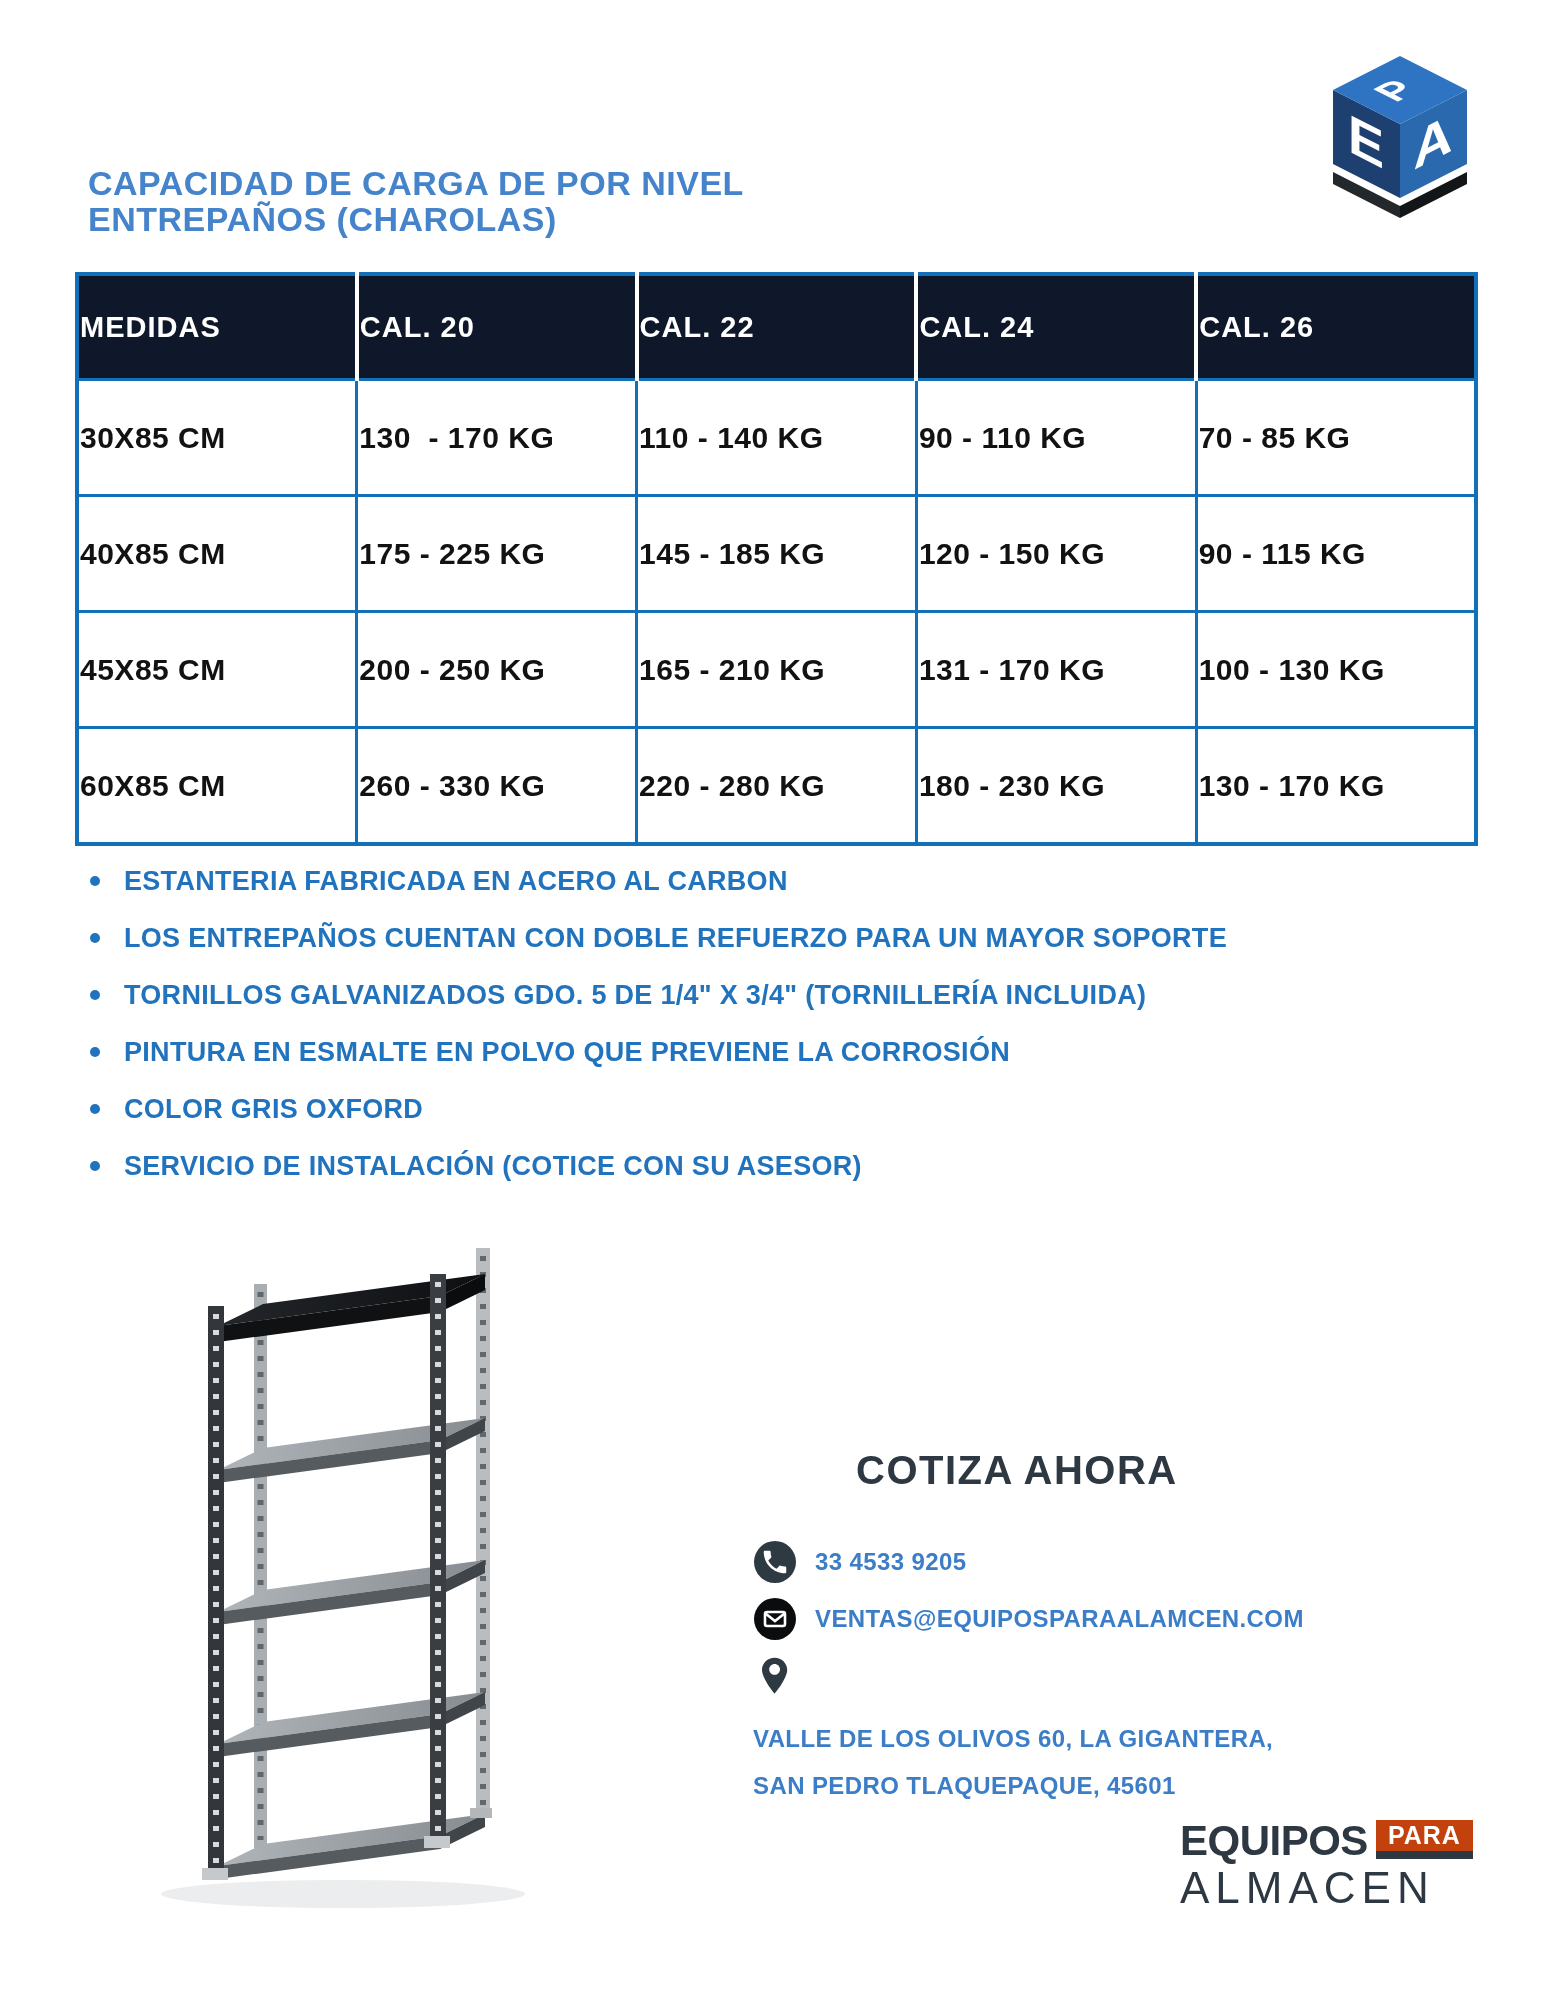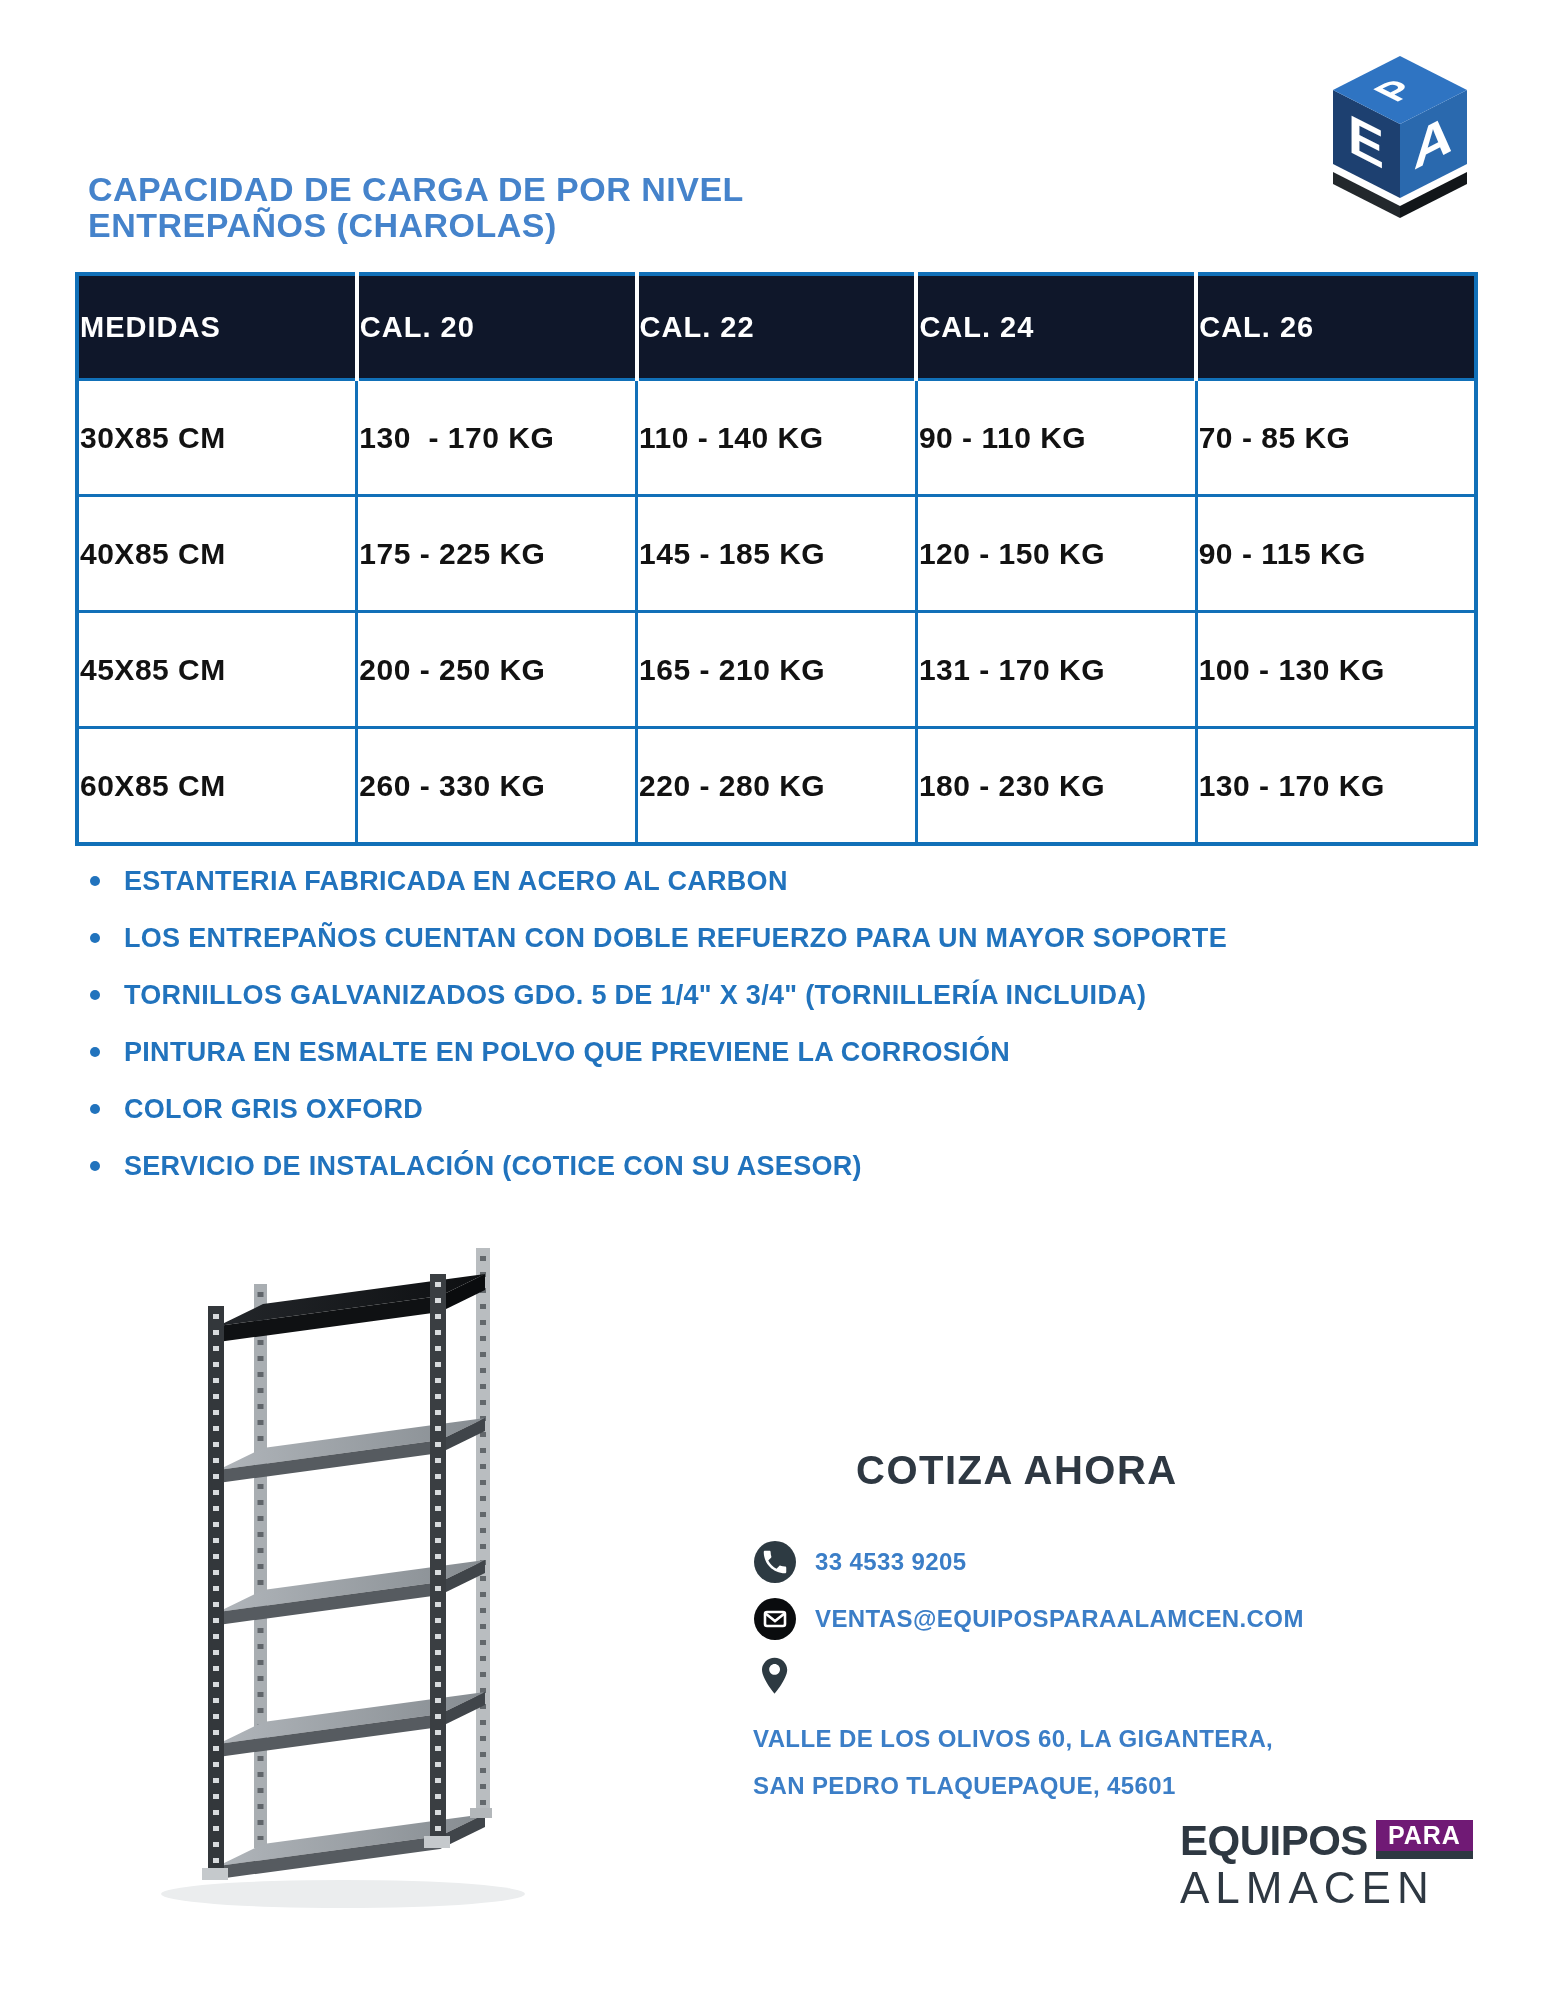--- a/index.html
+++ b/index.html
@@ -9,7 +9,7 @@
   }
   
   .page-title{
-    position:absolute;left:88px;top:171px;
+    position:absolute;left:88px;top:165px;
     color:#4583cb;font-size:34px;font-weight:800;line-height:1.06;letter-spacing:.5px;
   }
   

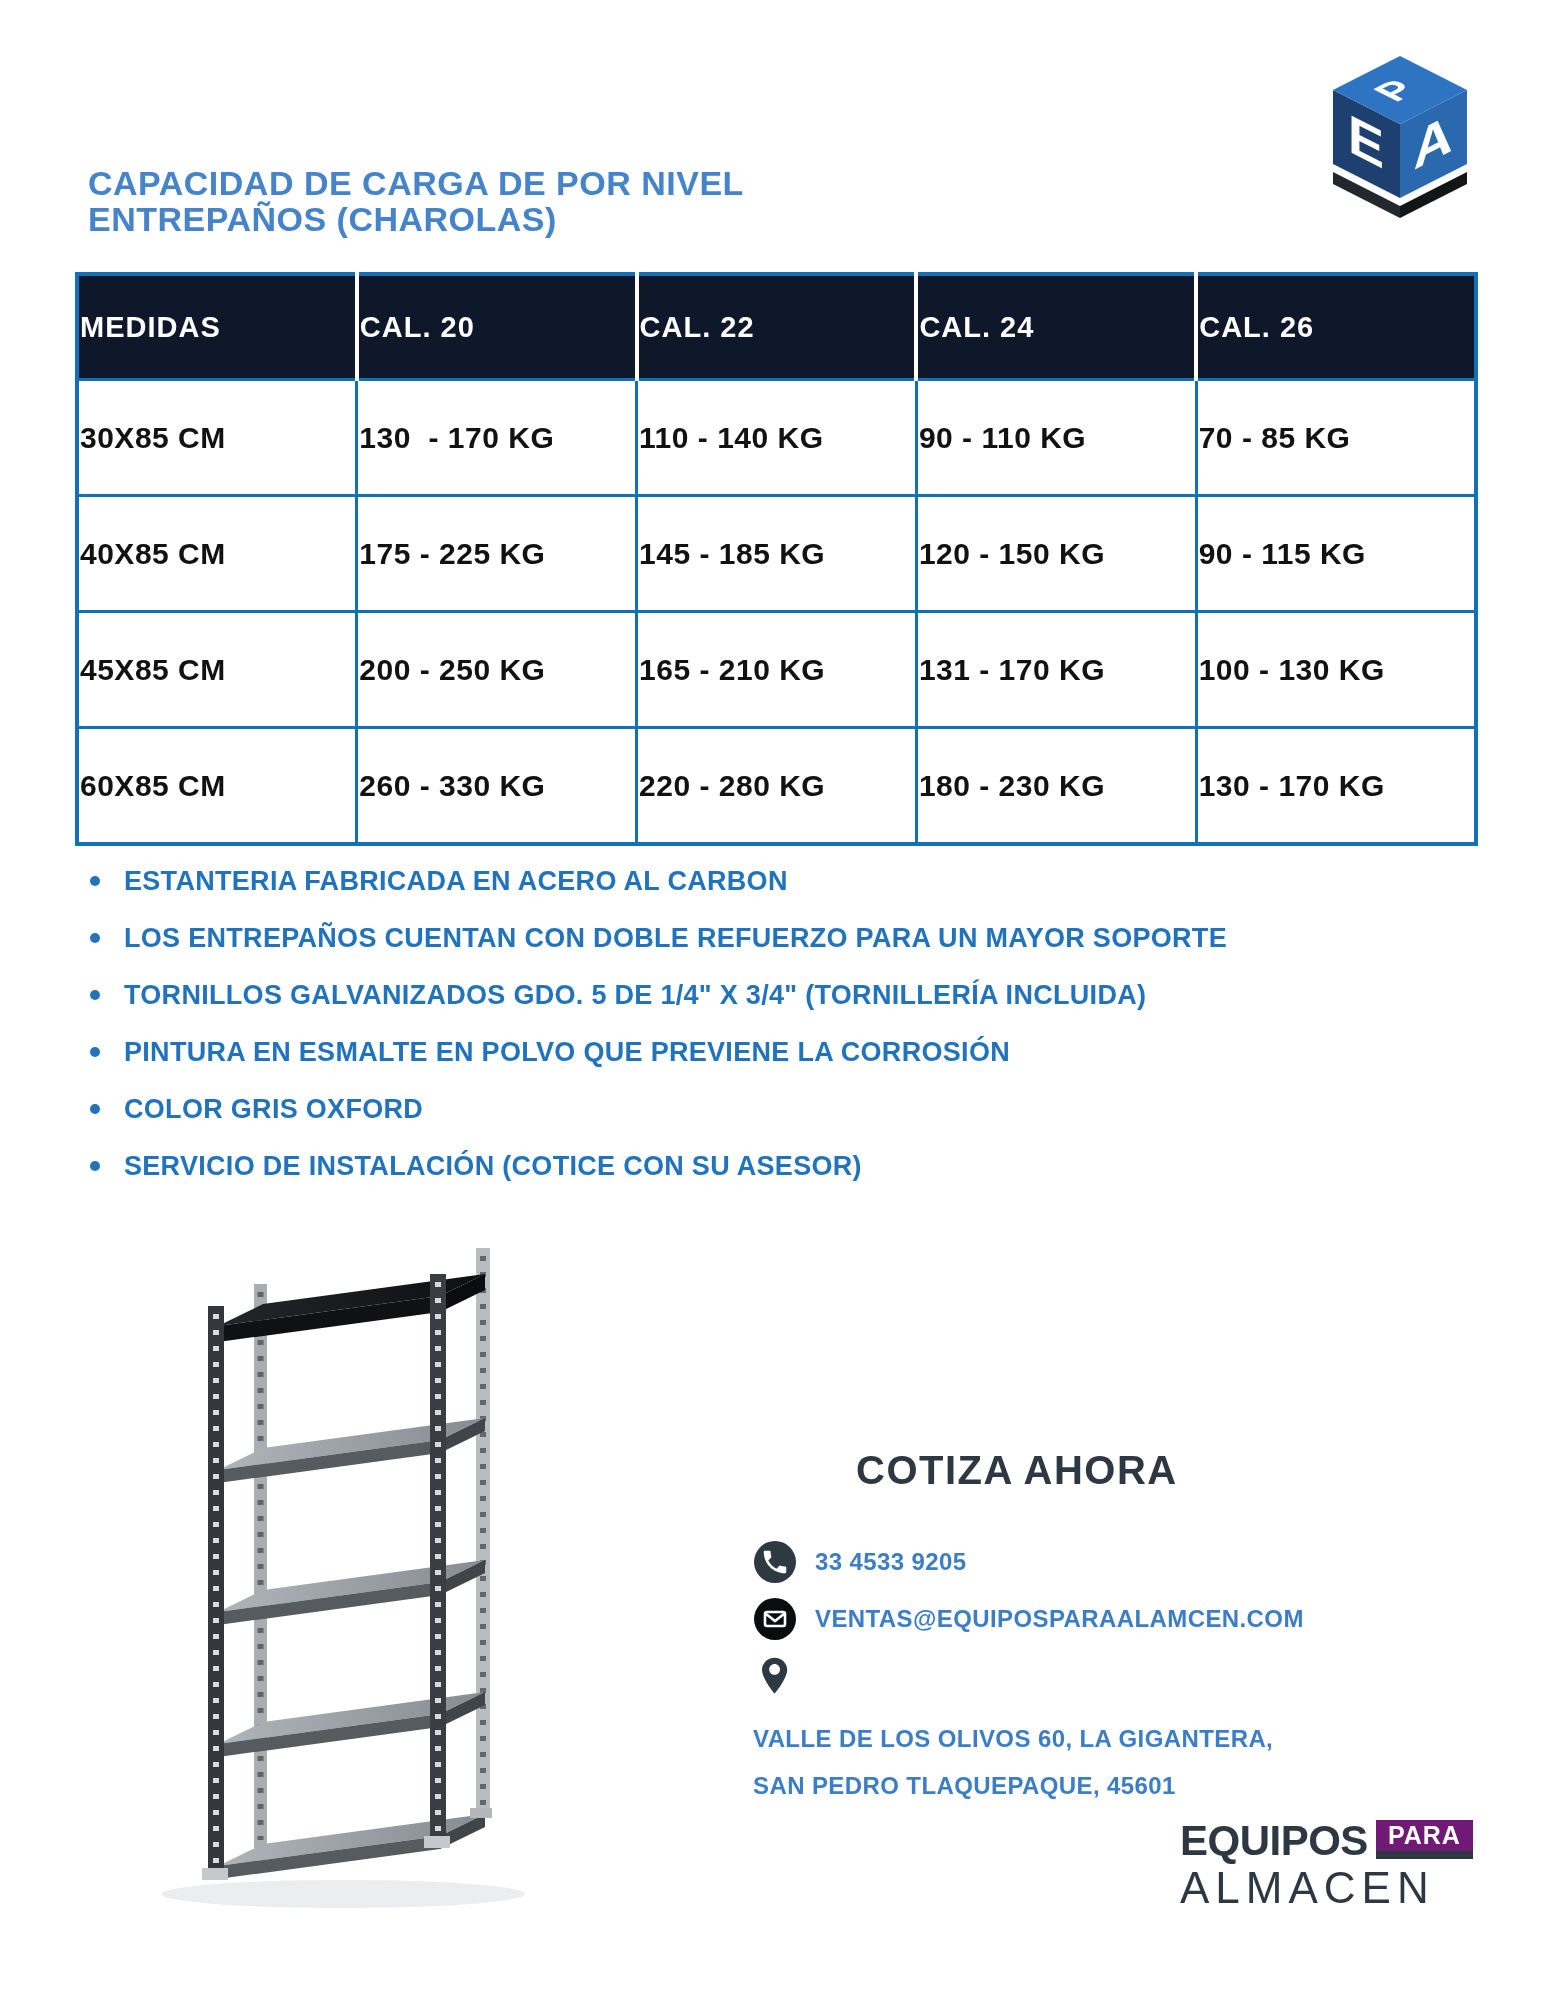--- a/index.html
+++ b/index.html
@@ -55,7 +55,7 @@
   .brand-row1{display:flex;align-items:flex-start;}
   .brand-word-top{color:#2e3842;font-size:42px;font-weight:800;letter-spacing:-.5px;line-height:1;}
   .brand-badge{
-    margin-left:8px;background:#701a75;color:#ffffff;font-size:25px;font-weight:800;
+    margin-left:8px;background:#c2410c;color:#ffffff;font-size:25px;font-weight:800;
     padding:2px 12px 1px 12px;letter-spacing:1px;border-bottom:8px solid #2e3842;line-height:1.1;
   }
   .brand-word-bottom{

